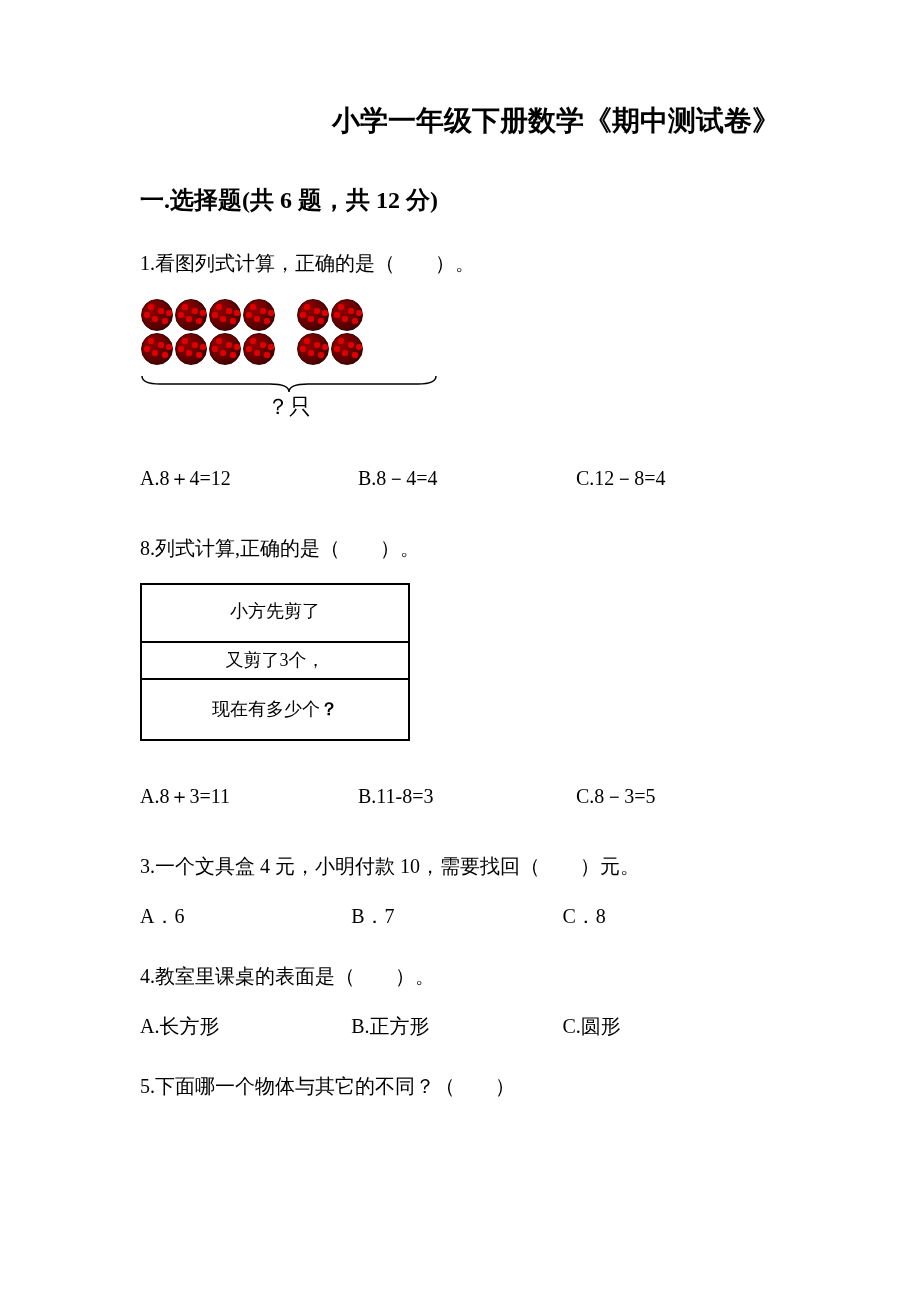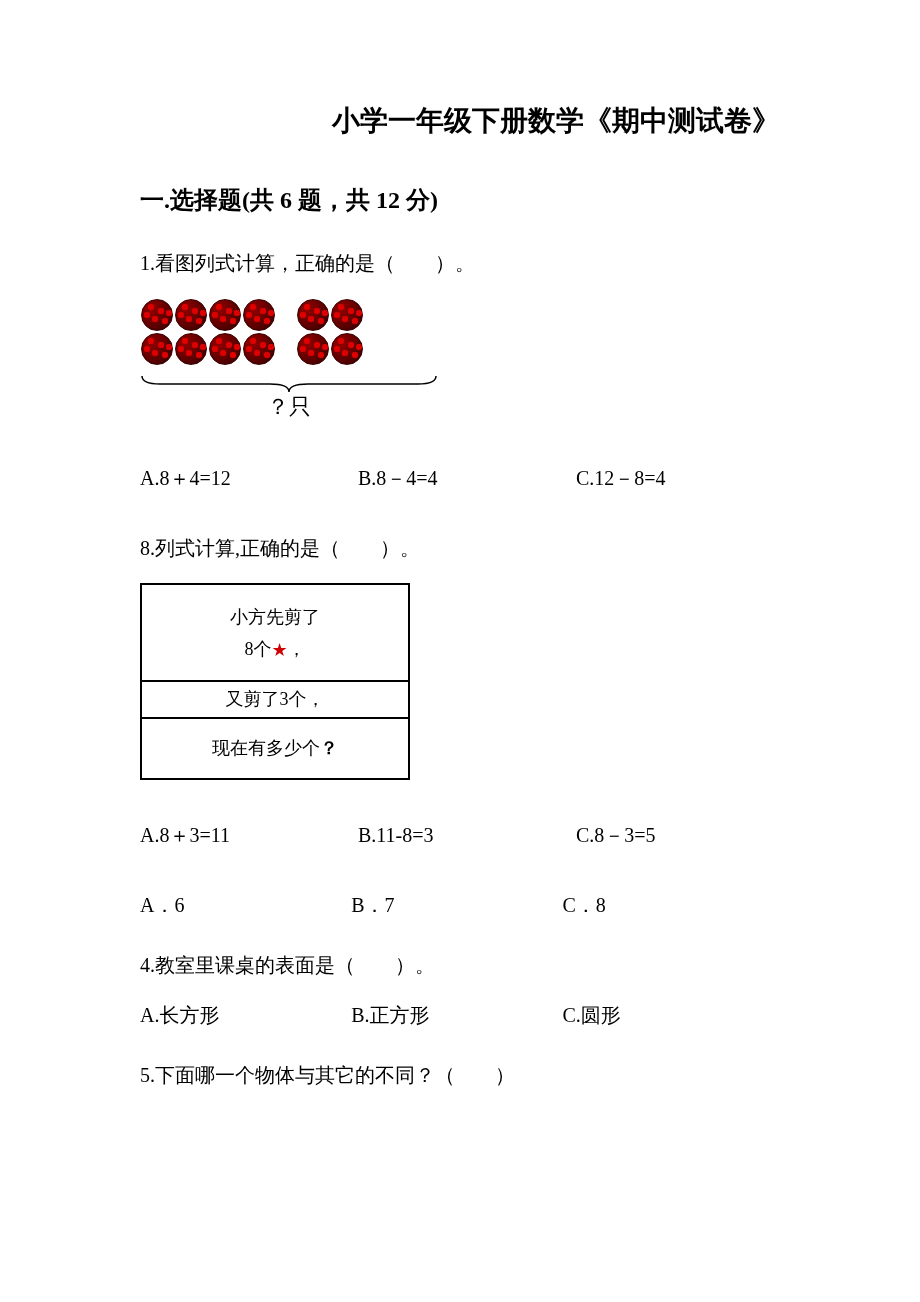--- a/index.html
+++ b/index.html
@@ -55,7 +55,7 @@
 
     
     .cutbox { border: 2px solid #000; width: 270px; }
-    .cutbox .top { border-bottom: 2px solid #000; padding: 16px 8px 14px 8px; font-size: 18px; text-align: center; line-height:1.8; }
+    .cutbox .top { border-bottom: 2px solid #000; padding: 10px 8px 14px 8px; font-size: 18px; text-align: center; line-height:1.8; }
     .cutbox .mid { border-bottom: 2px solid #000; padding: 4px 8px; font-size: 18px; text-align: center; }
     .cutbox .bot { padding: 16px 8px; font-size: 18px; text-align: center; font-weight: normal; }
     .star {

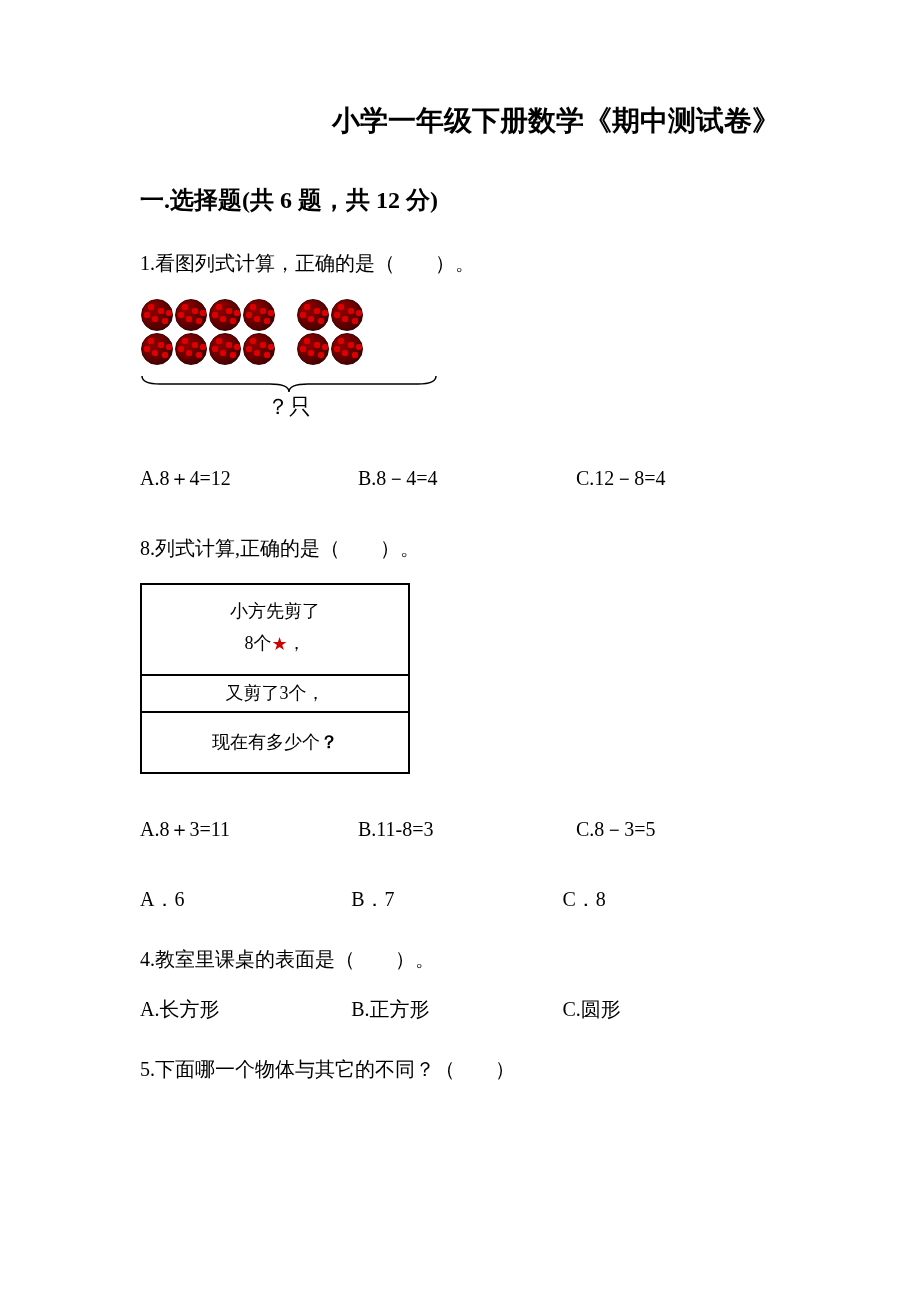--- a/index.html
+++ b/index.html
@@ -116,9 +116,6 @@
     <div class="cutbox">
       <div class="top">
         <div>小方先剪了</div>
-        <div>
-          <span>8个</span><span class="star">★</span><span>，</span>
-        </div>
       </div>
       <div class="mid">又剪了3个，</div>
       <div class="bot">

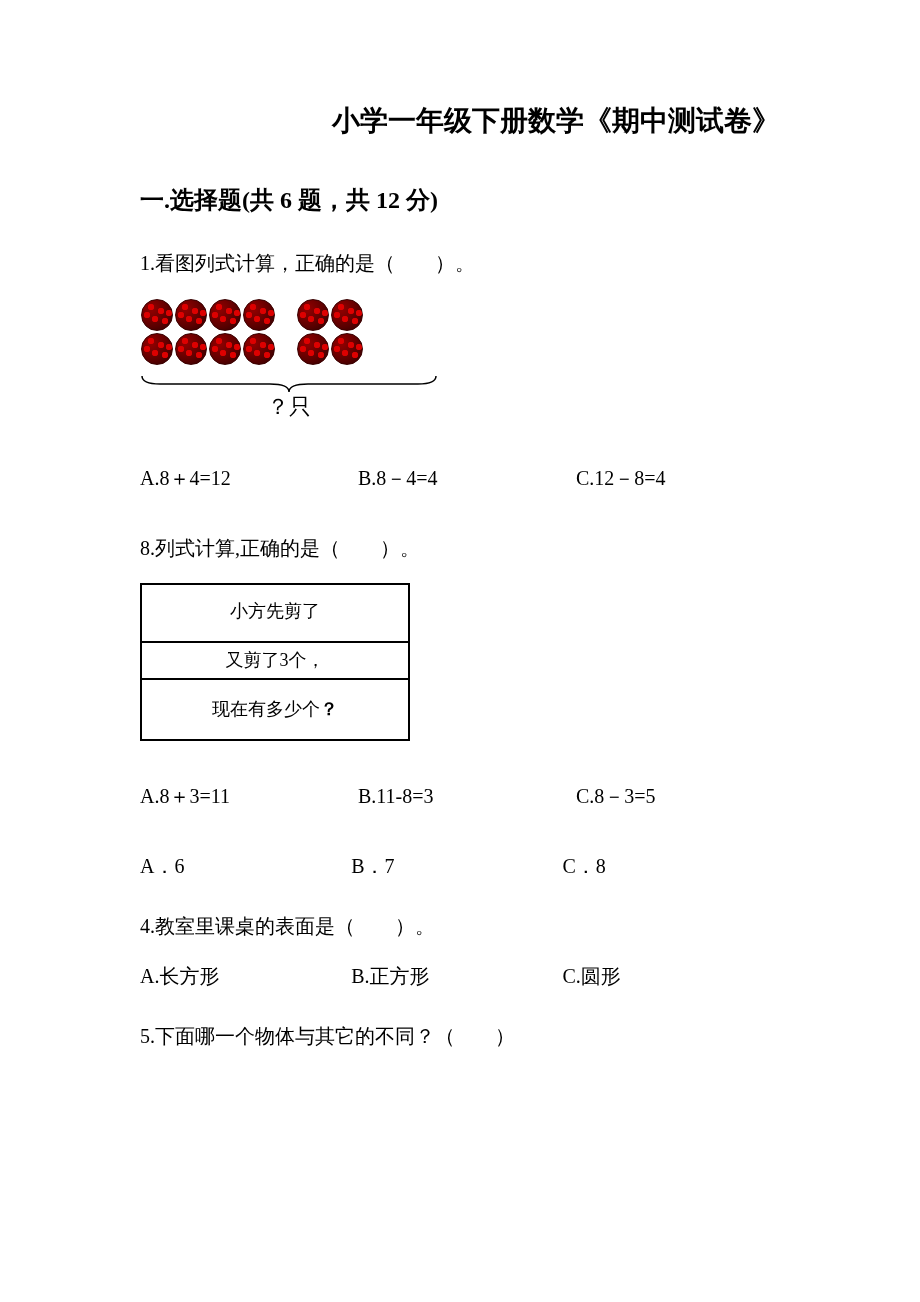--- a/index.html
+++ b/index.html
@@ -131,6 +131,7 @@
 </div>
 
 <div class="question">
+  <div class="qtext">3.一个文具盒 4 元，小明付款 10，需要找回（　　）元。</div>
   <div class="q3opts">
     <div class="opt"><span class="opt-prefix">A．</span><span class="opt-val">6</span></div>
     <div class="opt"><span class="opt-prefix">B．</span><span class="opt-val">7</span></div>

